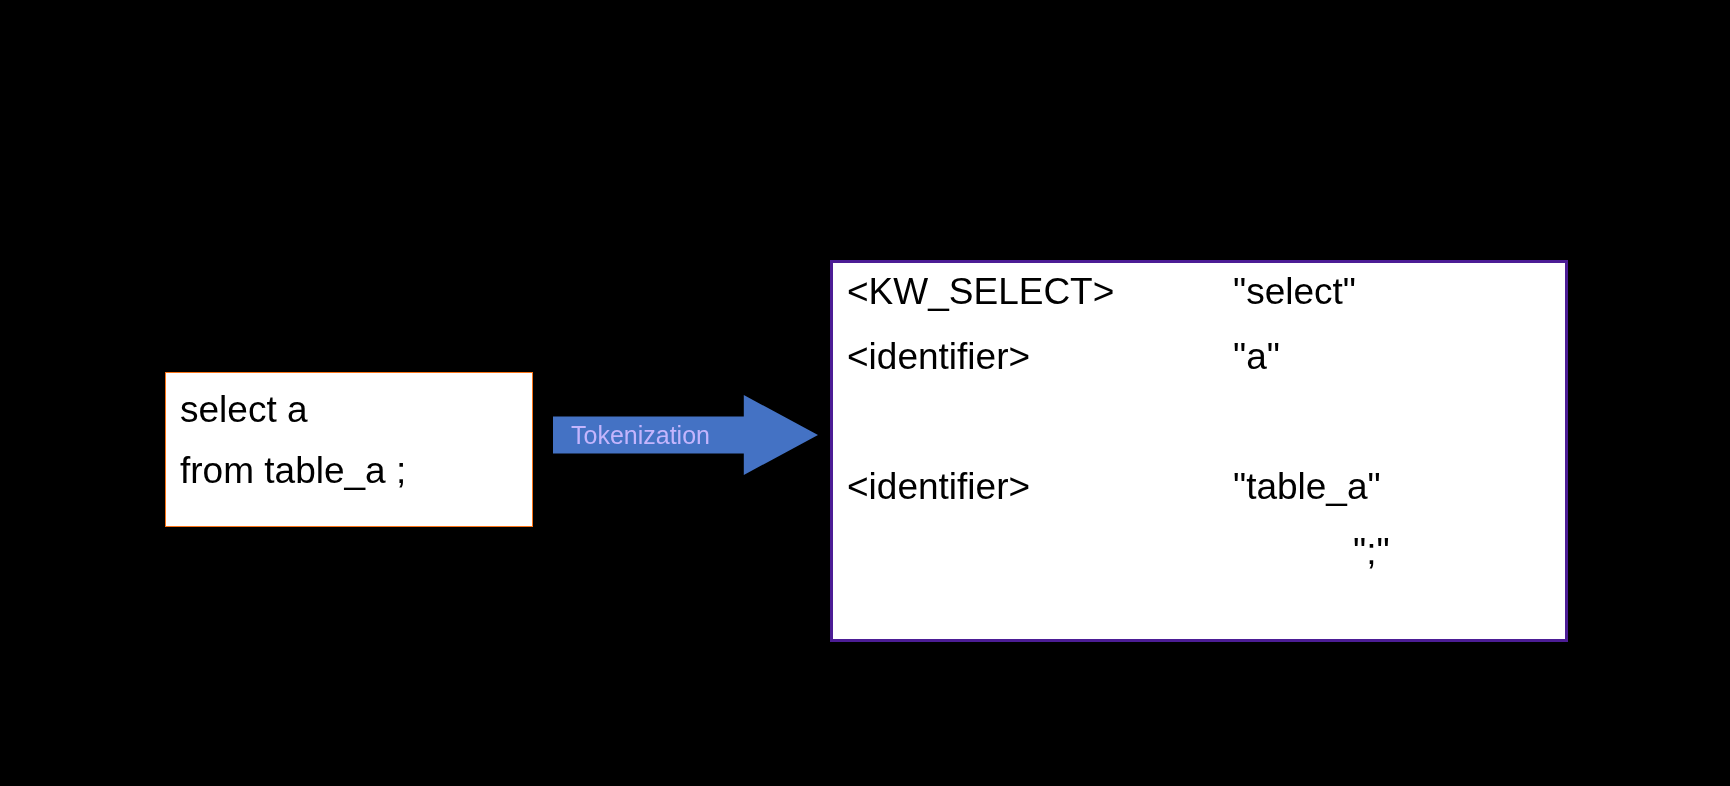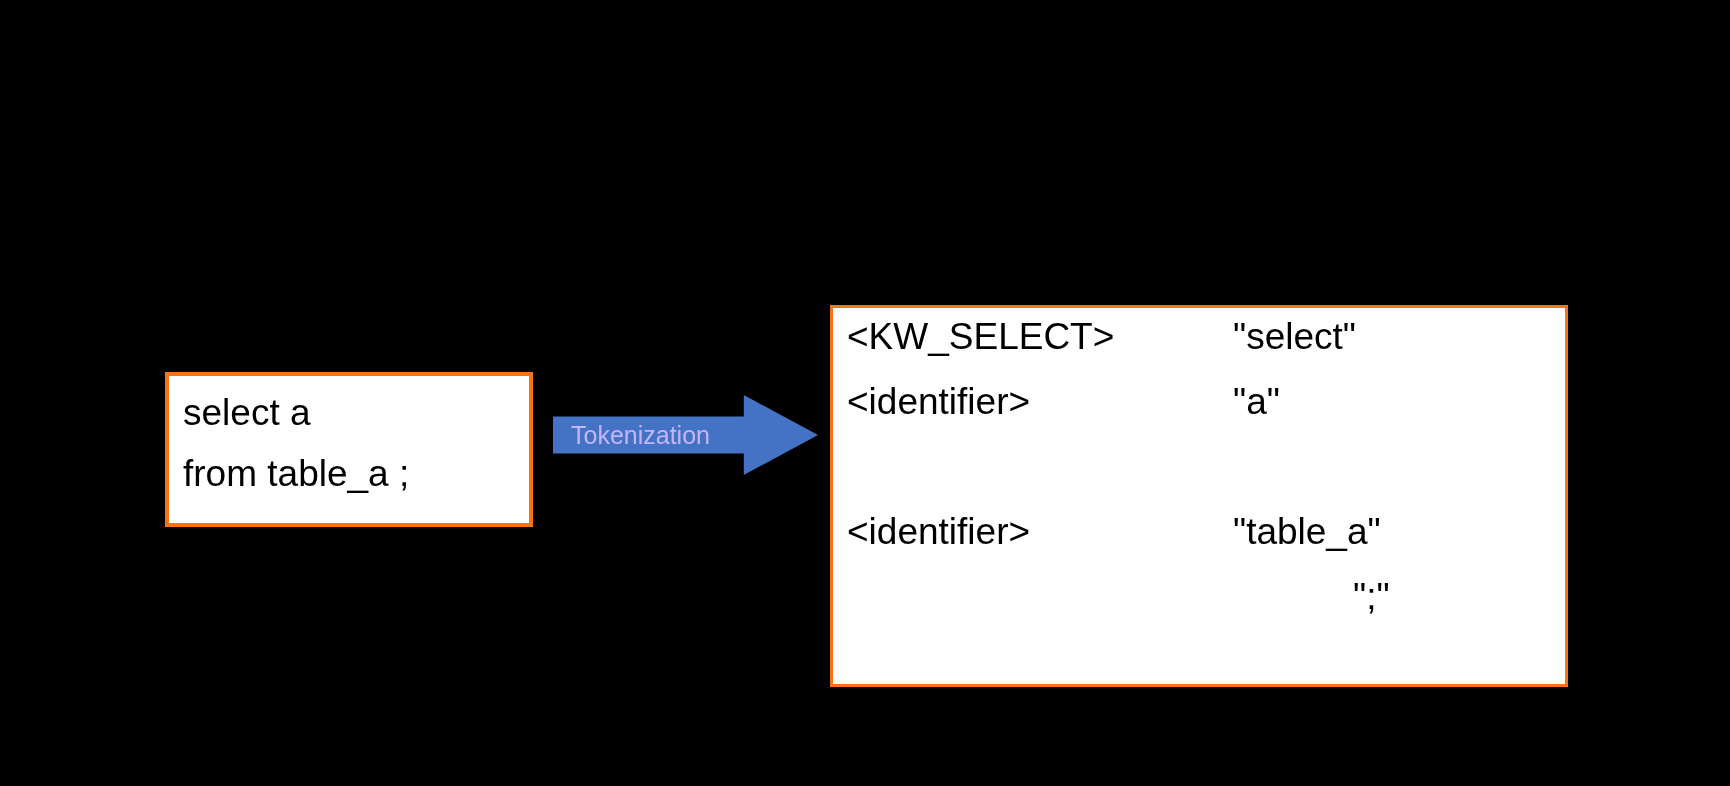--- a/index.html
+++ b/index.html
@@ -82,9 +82,8 @@
     width: 738px;
     height: 382px;
     background: #FFFFFF;
-    border: 3px solid #f97316;
+    border: 3px solid #4c1d95;
     box-sizing: border-box;
-    margin-top: 45px;
   }
   .token-row {
     position: absolute;

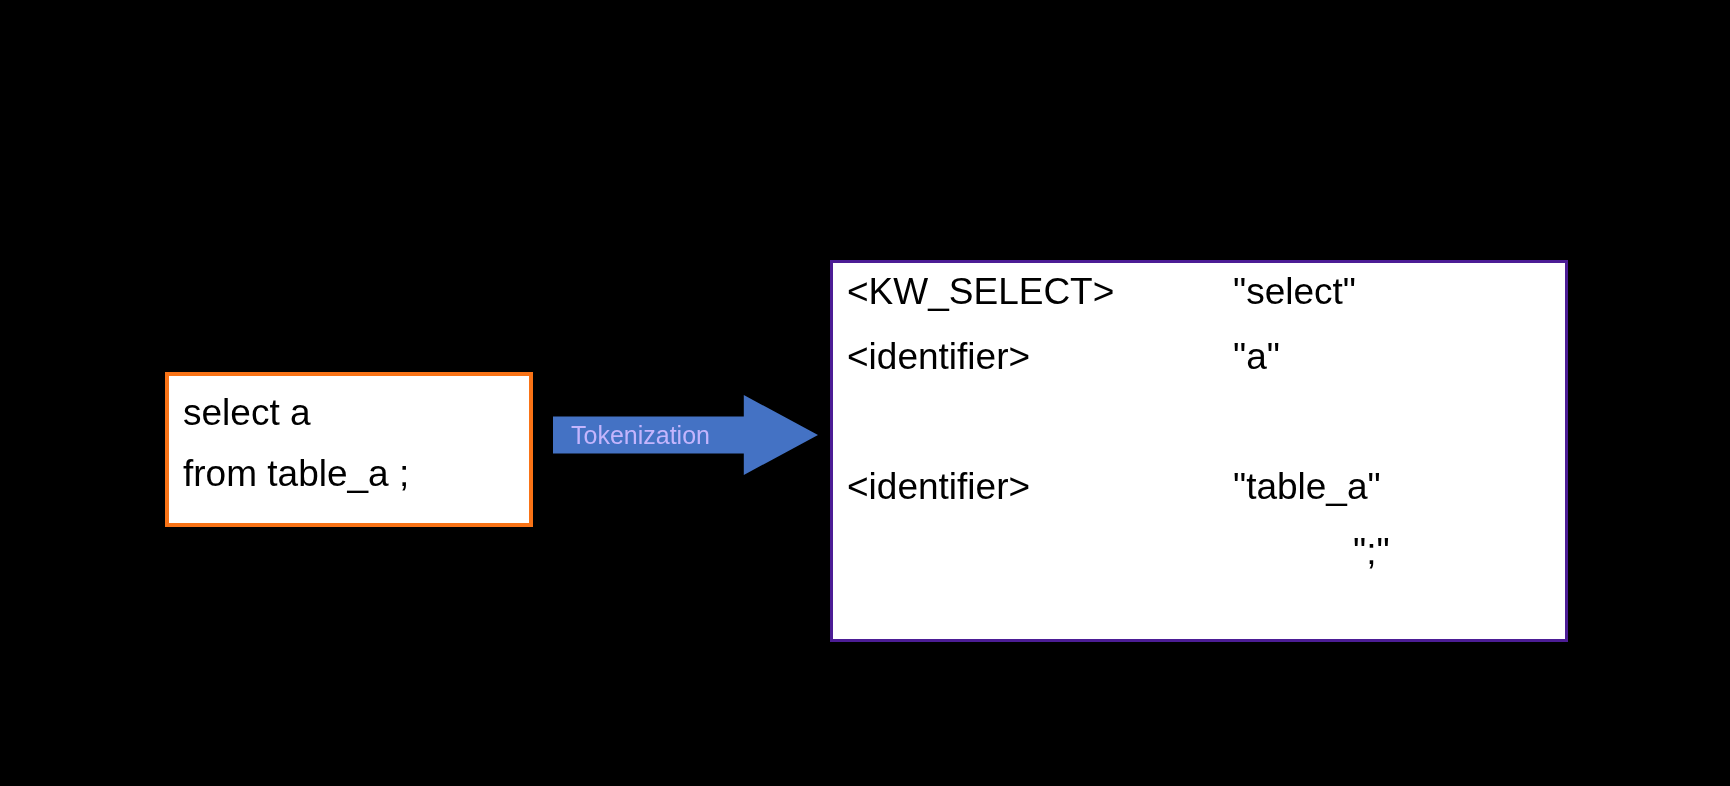--- a/index.html
+++ b/index.html
@@ -32,7 +32,7 @@
     width: 368px;
     height: 155px;
     background: #FFFFFF;
-    border: 4px solid #f97316;
+    border: 1px solid #f97316;
     box-sizing: border-box;
   }
   .source-line {

